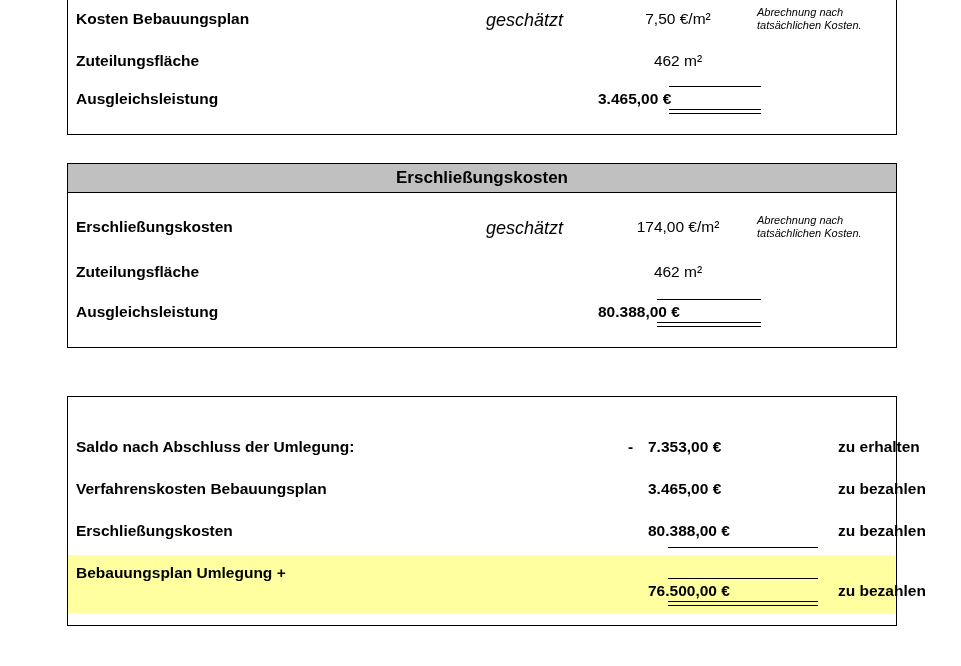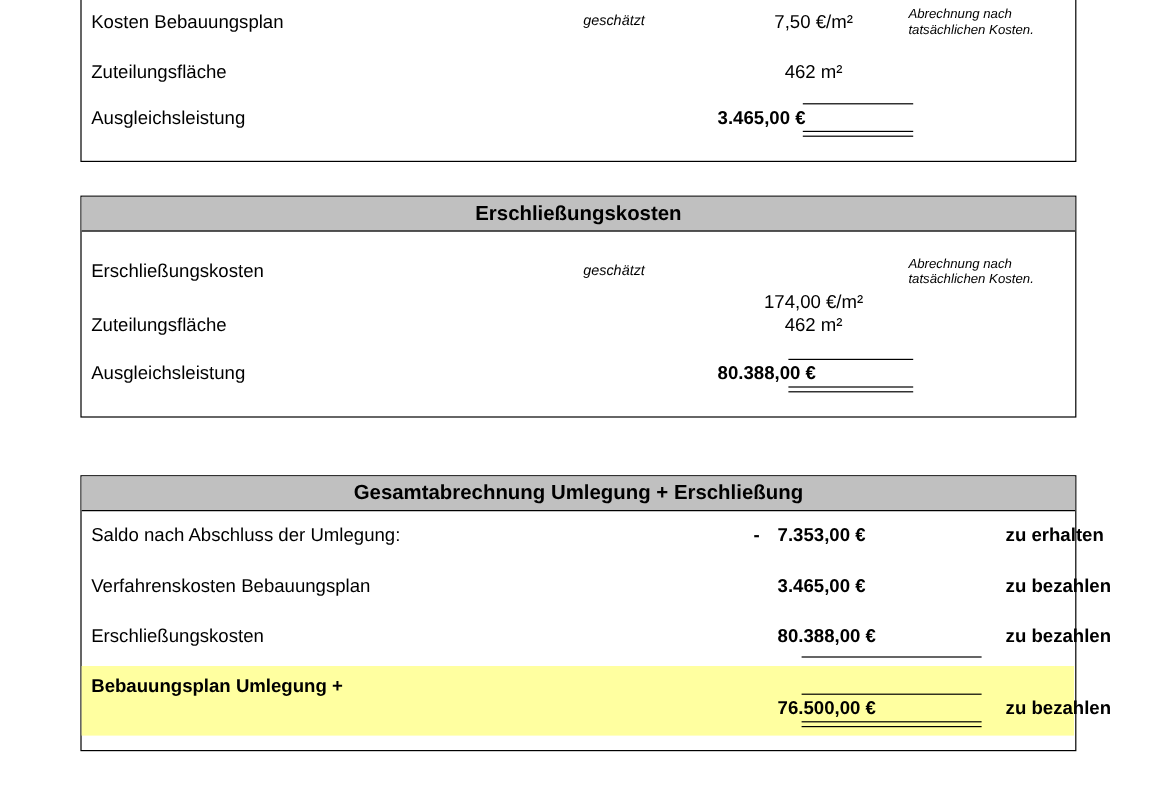--- a/index.html
+++ b/index.html
@@ -50,7 +50,7 @@
   .lbl {
     position: absolute;
     left: 8px;
-    font-weight: normal;
+    font-weight: bold;
     font-size: 15.5px;
     white-space: nowrap;
   }

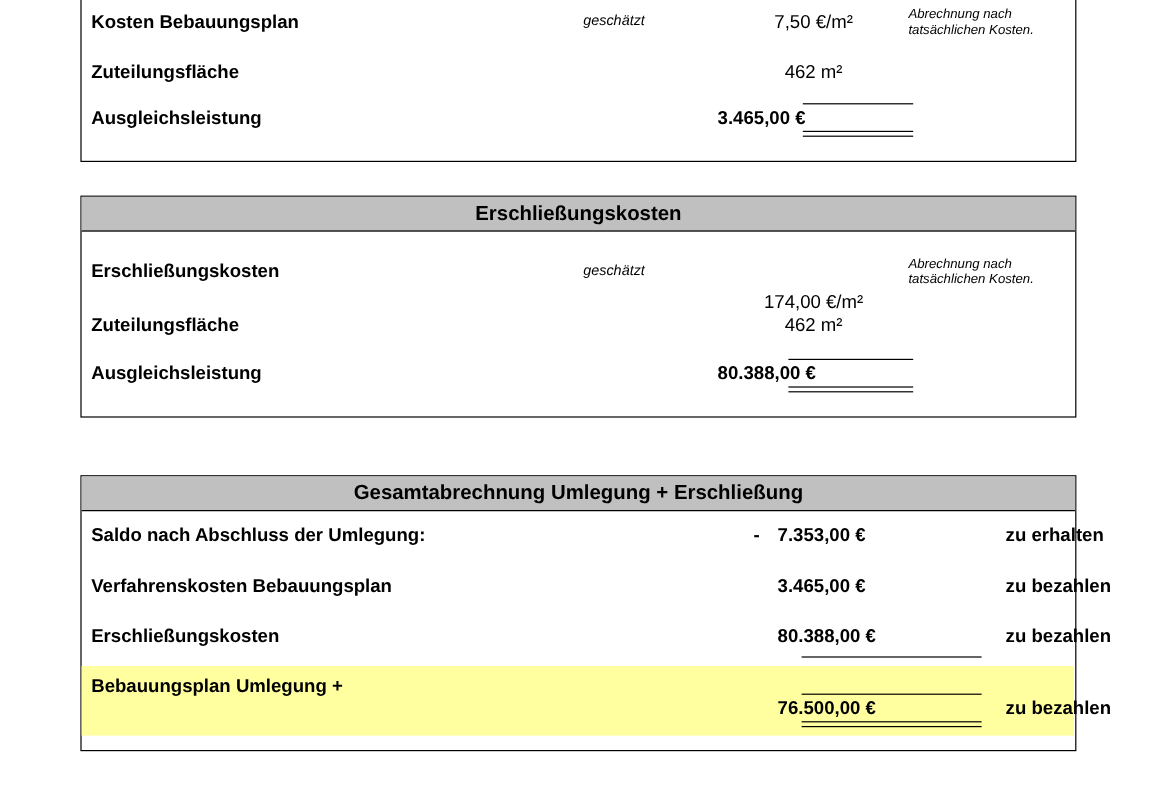--- a/index.html
+++ b/index.html
@@ -58,7 +58,7 @@
   .note-it {
     position: absolute;
     font-style: italic;
-    font-size: 12px;
+    font-size: 18px;
     white-space: nowrap;
   }
 

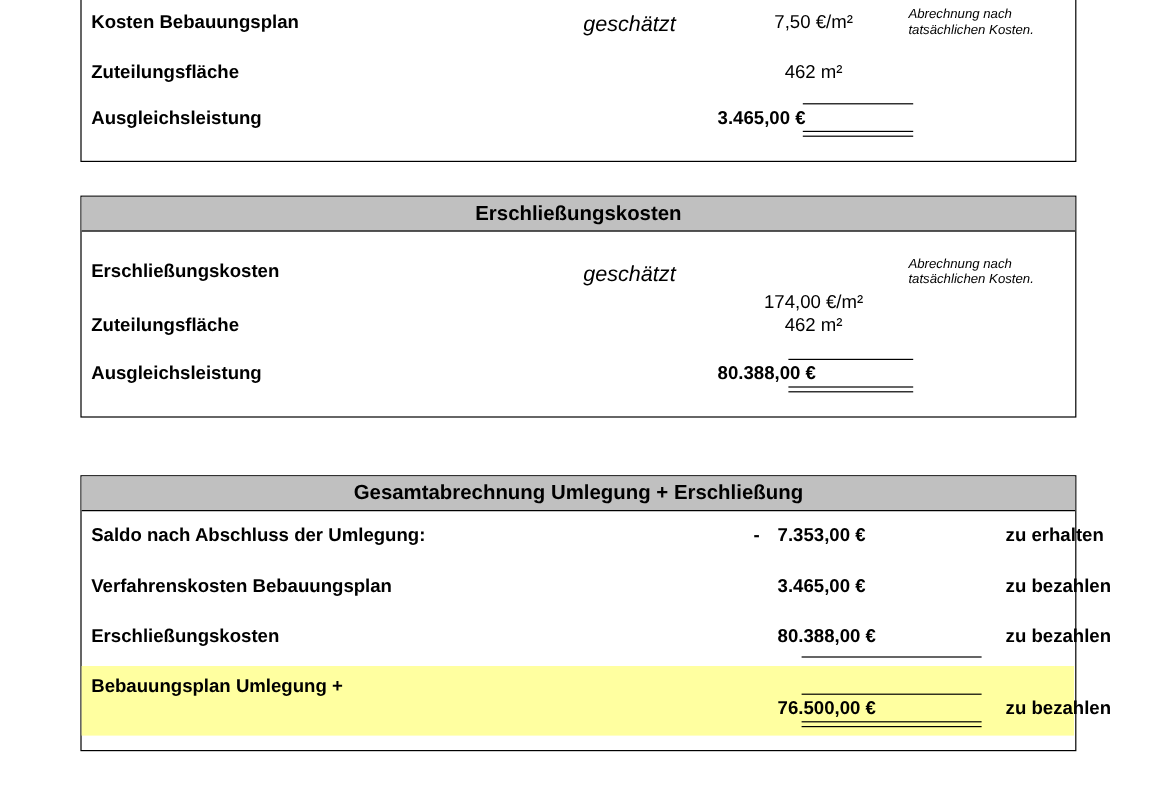--- a/index.html
+++ b/index.html
@@ -155,7 +155,7 @@
     <div class="row" style="position:absolute; left:0; top:45px; width:100%;">
       <div class="lbl" style="top:9px;">Erschließungskosten</div>
       <div class="note-it" style="left:418px; top:9px;">geschätzt</div>
-      <div class="amount-plain" style="left:530px; top:9px; width:160px;margin-top:26px;">174,00 €/m²</div>
+      <div class="amount-plain" style="left:530px; top:9px; width:160px;">174,00 €/m²</div>
       <div class="smallnote" style="left:689px; top:5px;">Abrechnung nach</div>
       <div class="smallnote" style="left:689px; top:18px;">tatsächlichen Kosten.</div>
     </div>

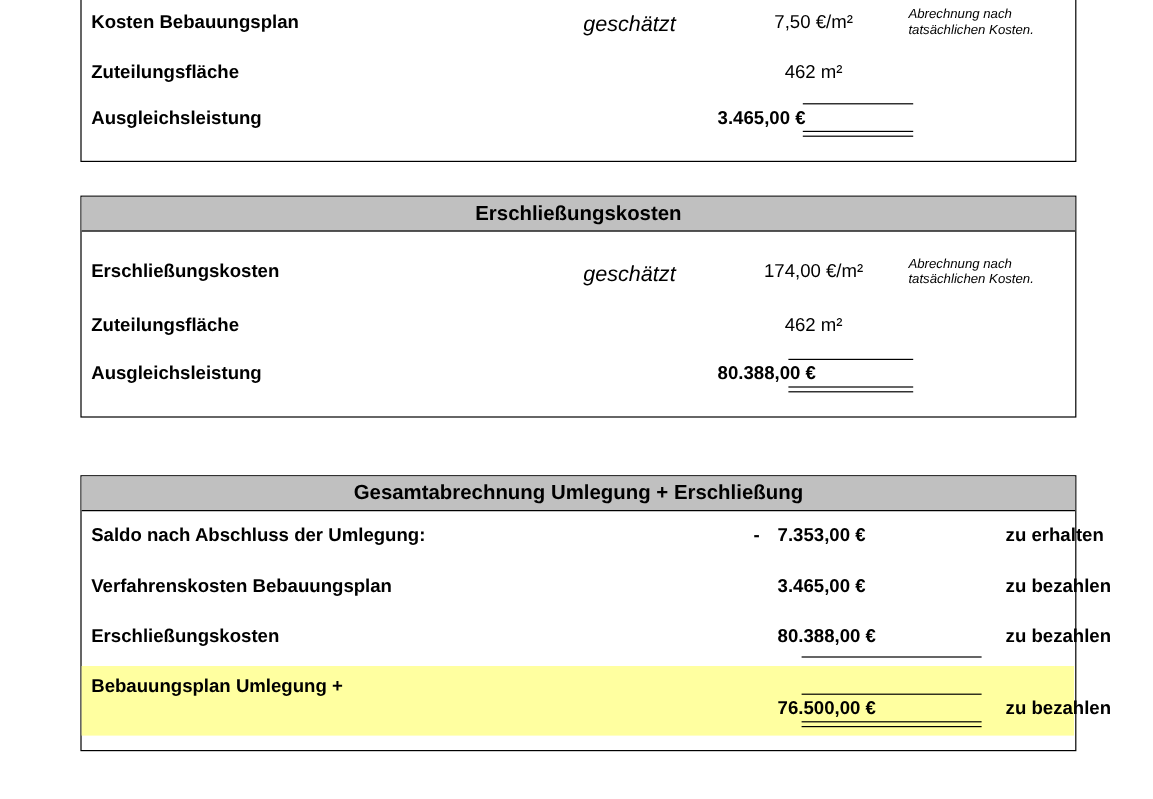--- a/index.html
+++ b/index.html
@@ -175,7 +175,6 @@
 
   <div class="block" style="left:67px; top:396px; width:830px; height:230px;">
 
-    <div class="block-header">Gesamtabrechnung Umlegung + Erschließung</div>
 
     <div class="row" style="position:absolute; left:0; top:32px; width:100%;">
       <div class="lbl" style="top:9px;">Saldo nach Abschluss der Umlegung:</div>

